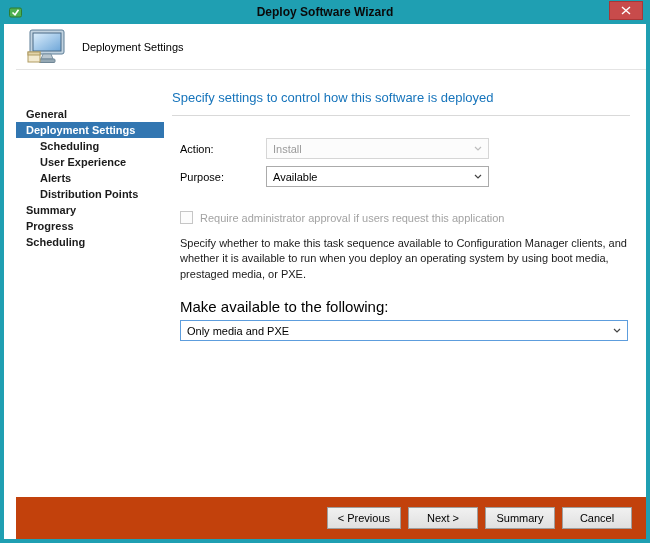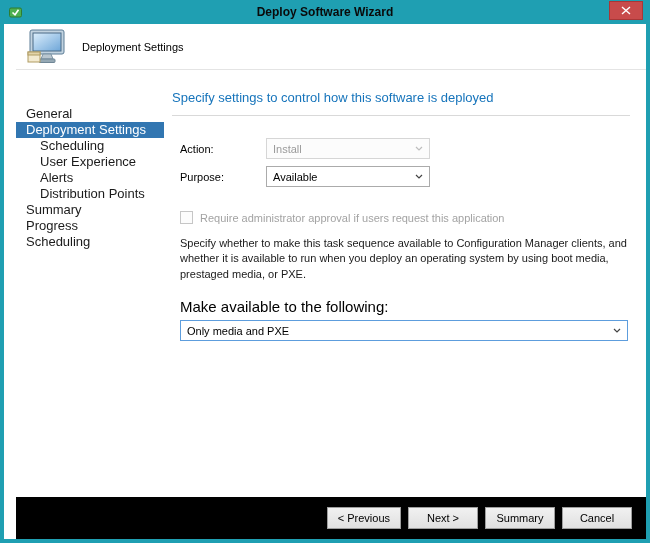--- a/index.html
+++ b/index.html
@@ -56,8 +56,8 @@
   .sidebar { flex:0 0 148px; padding-top:36px; }
   .nav-item {
     height:16px; line-height:16px;
-    font-size:13px; color:#1b1b1b;
-    padding-left:10px; white-space:nowrap; cursor:default;
+    font-size:11px; color:#1b1b1b;
+    padding-left:10px; white-space:nowrap; cursor:default;font-weight:bold;
   }
   .nav-item.sub { padding-left:24px; }
   .nav-item.selected { background:#3276b1; color:#ffffff; }

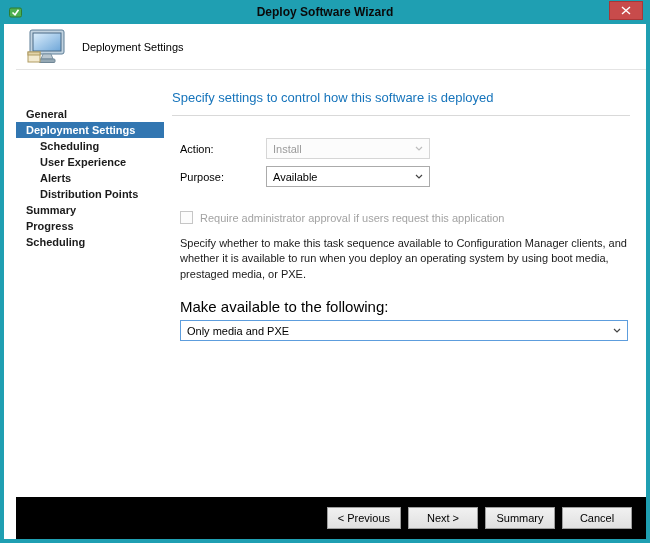--- a/index.html
+++ b/index.html
@@ -74,7 +74,7 @@
   .form-label { width:86px; flex:0 0 86px; }
 
   .combo {
-    width:164px; height:21px;
+    width:223px; height:21px;
     border:1px solid #ababab; background:#ffffff;
     display:flex; align-items:center; justify-content:space-between;
     padding:0 6px; font-size:11px; color:#000; cursor:default;

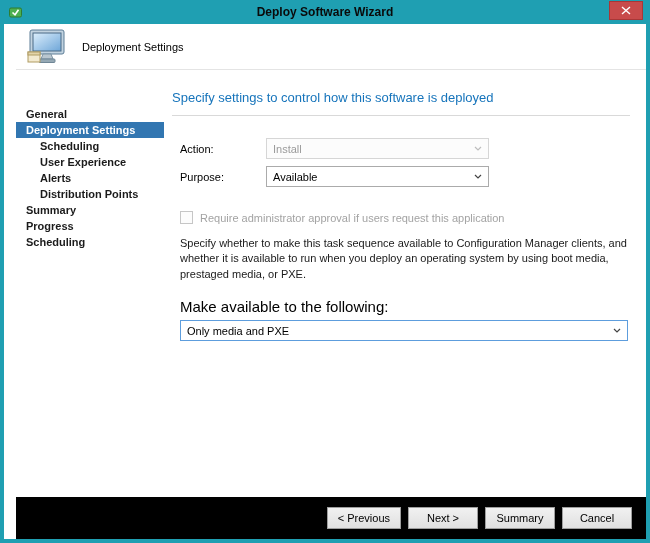--- a/index.html
+++ b/index.html
@@ -105,7 +105,7 @@
   .footer {
     flex:0 0 42px;
     display:flex; align-items:center; justify-content:flex-end;
-    gap:7px; padding-right:14px; background:#000000;
+    gap:7px; padding-right:14px; background:#c2410c;
   }
   .btn {
     min-width:70px; height:22px;

